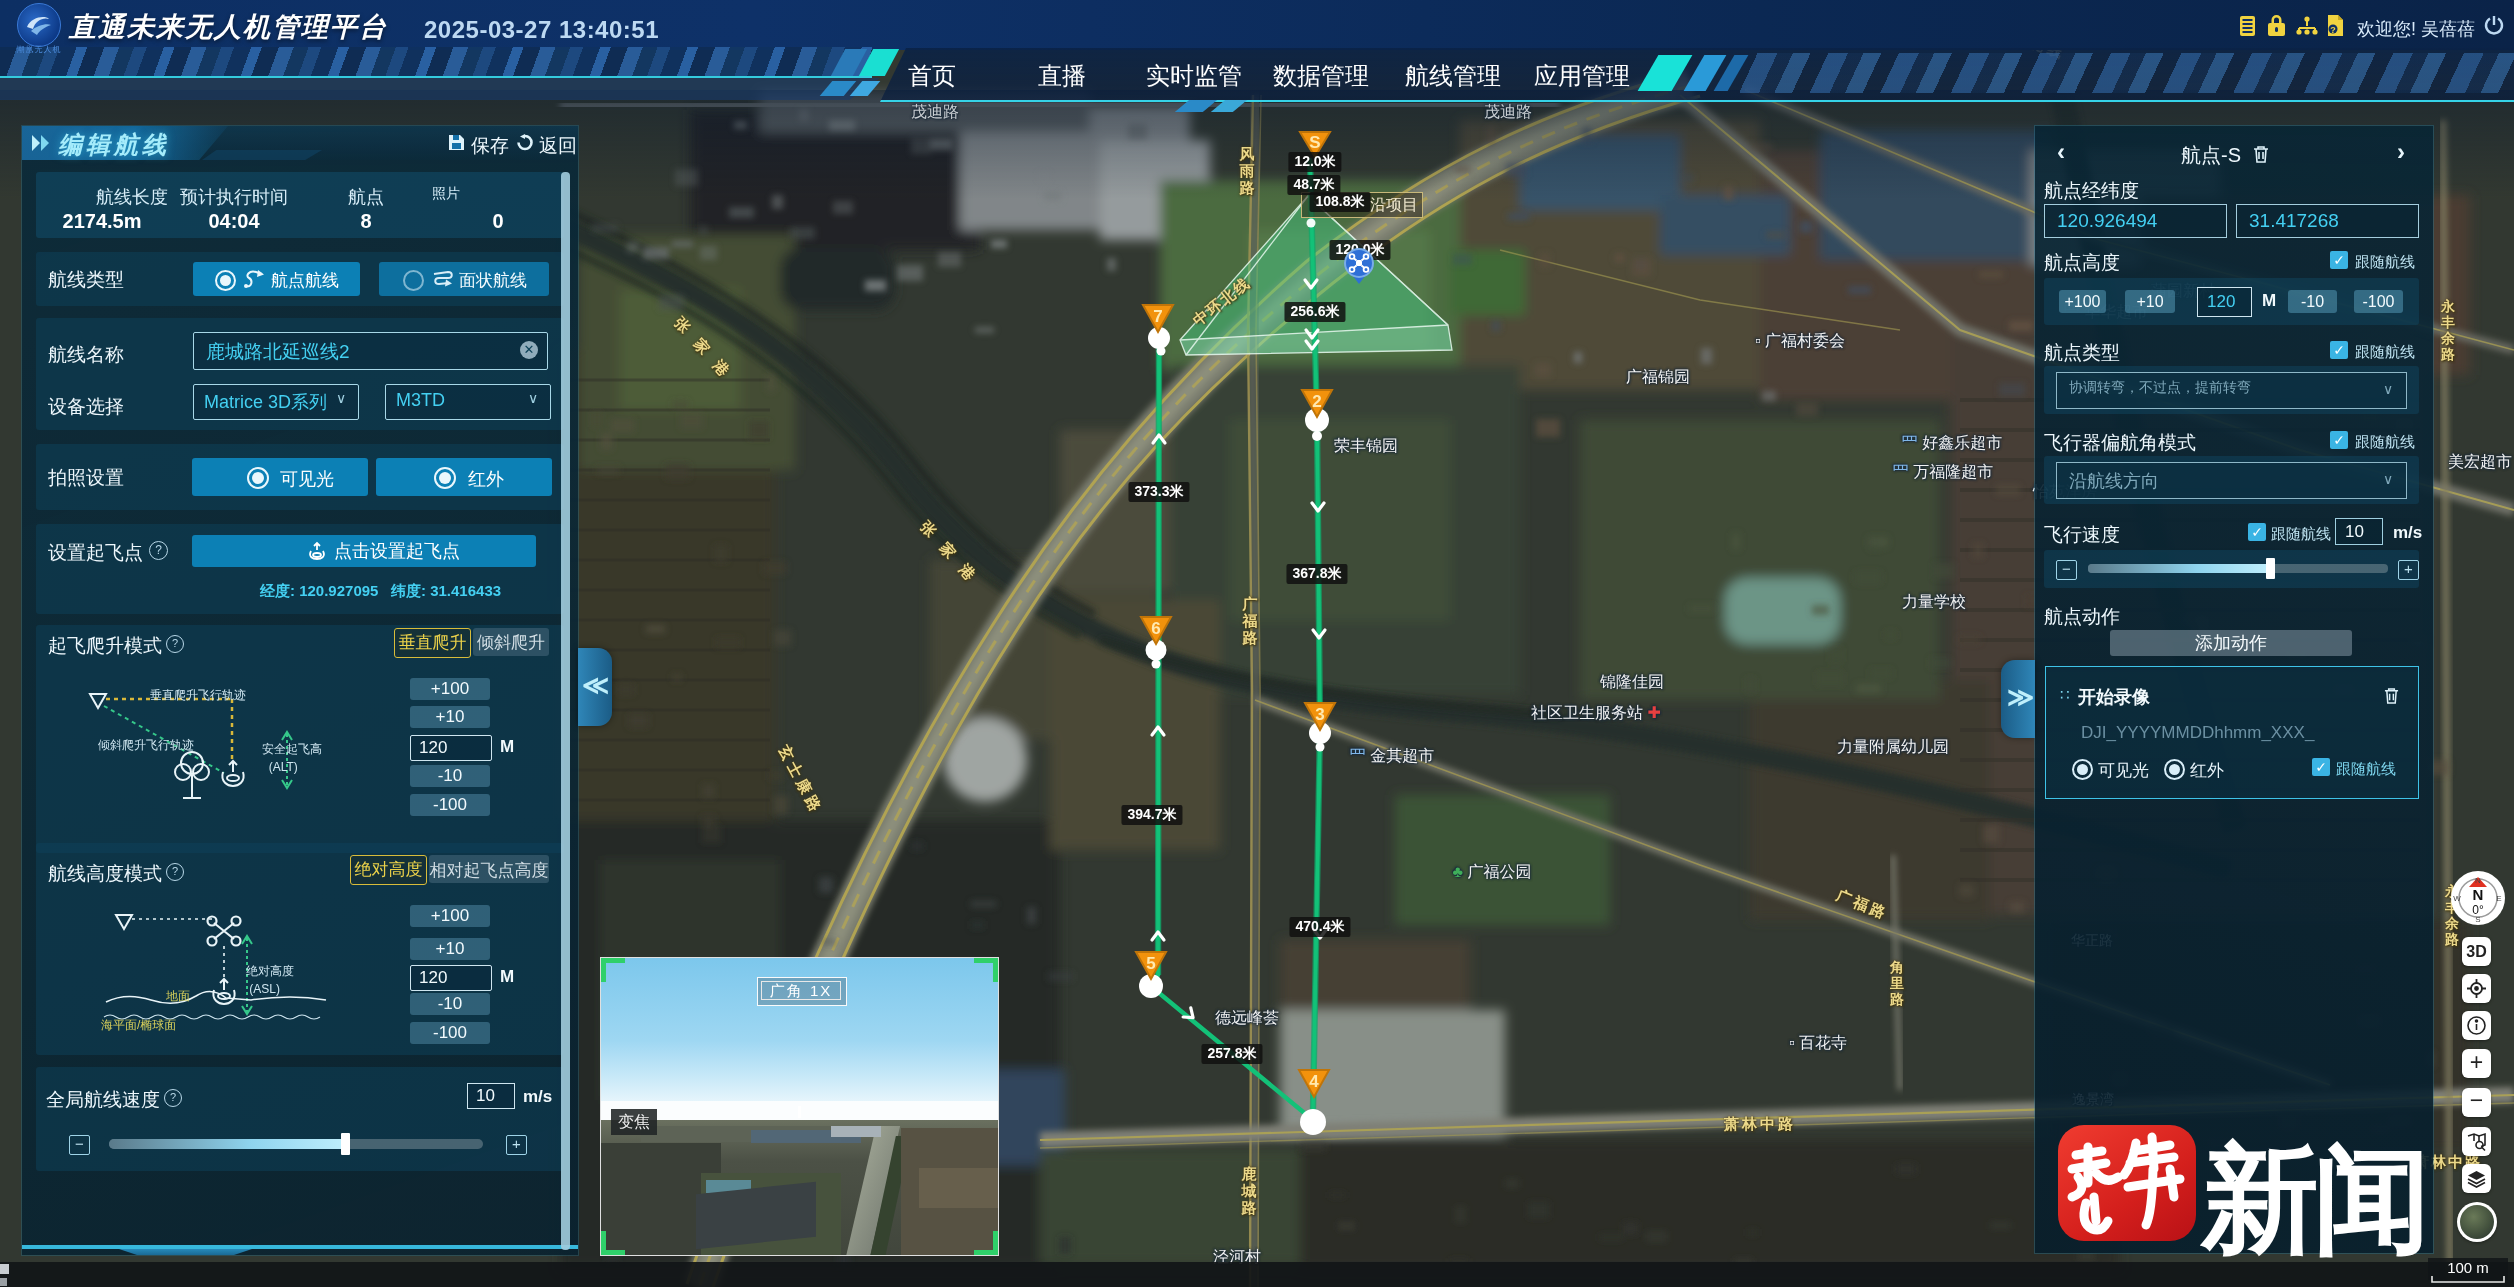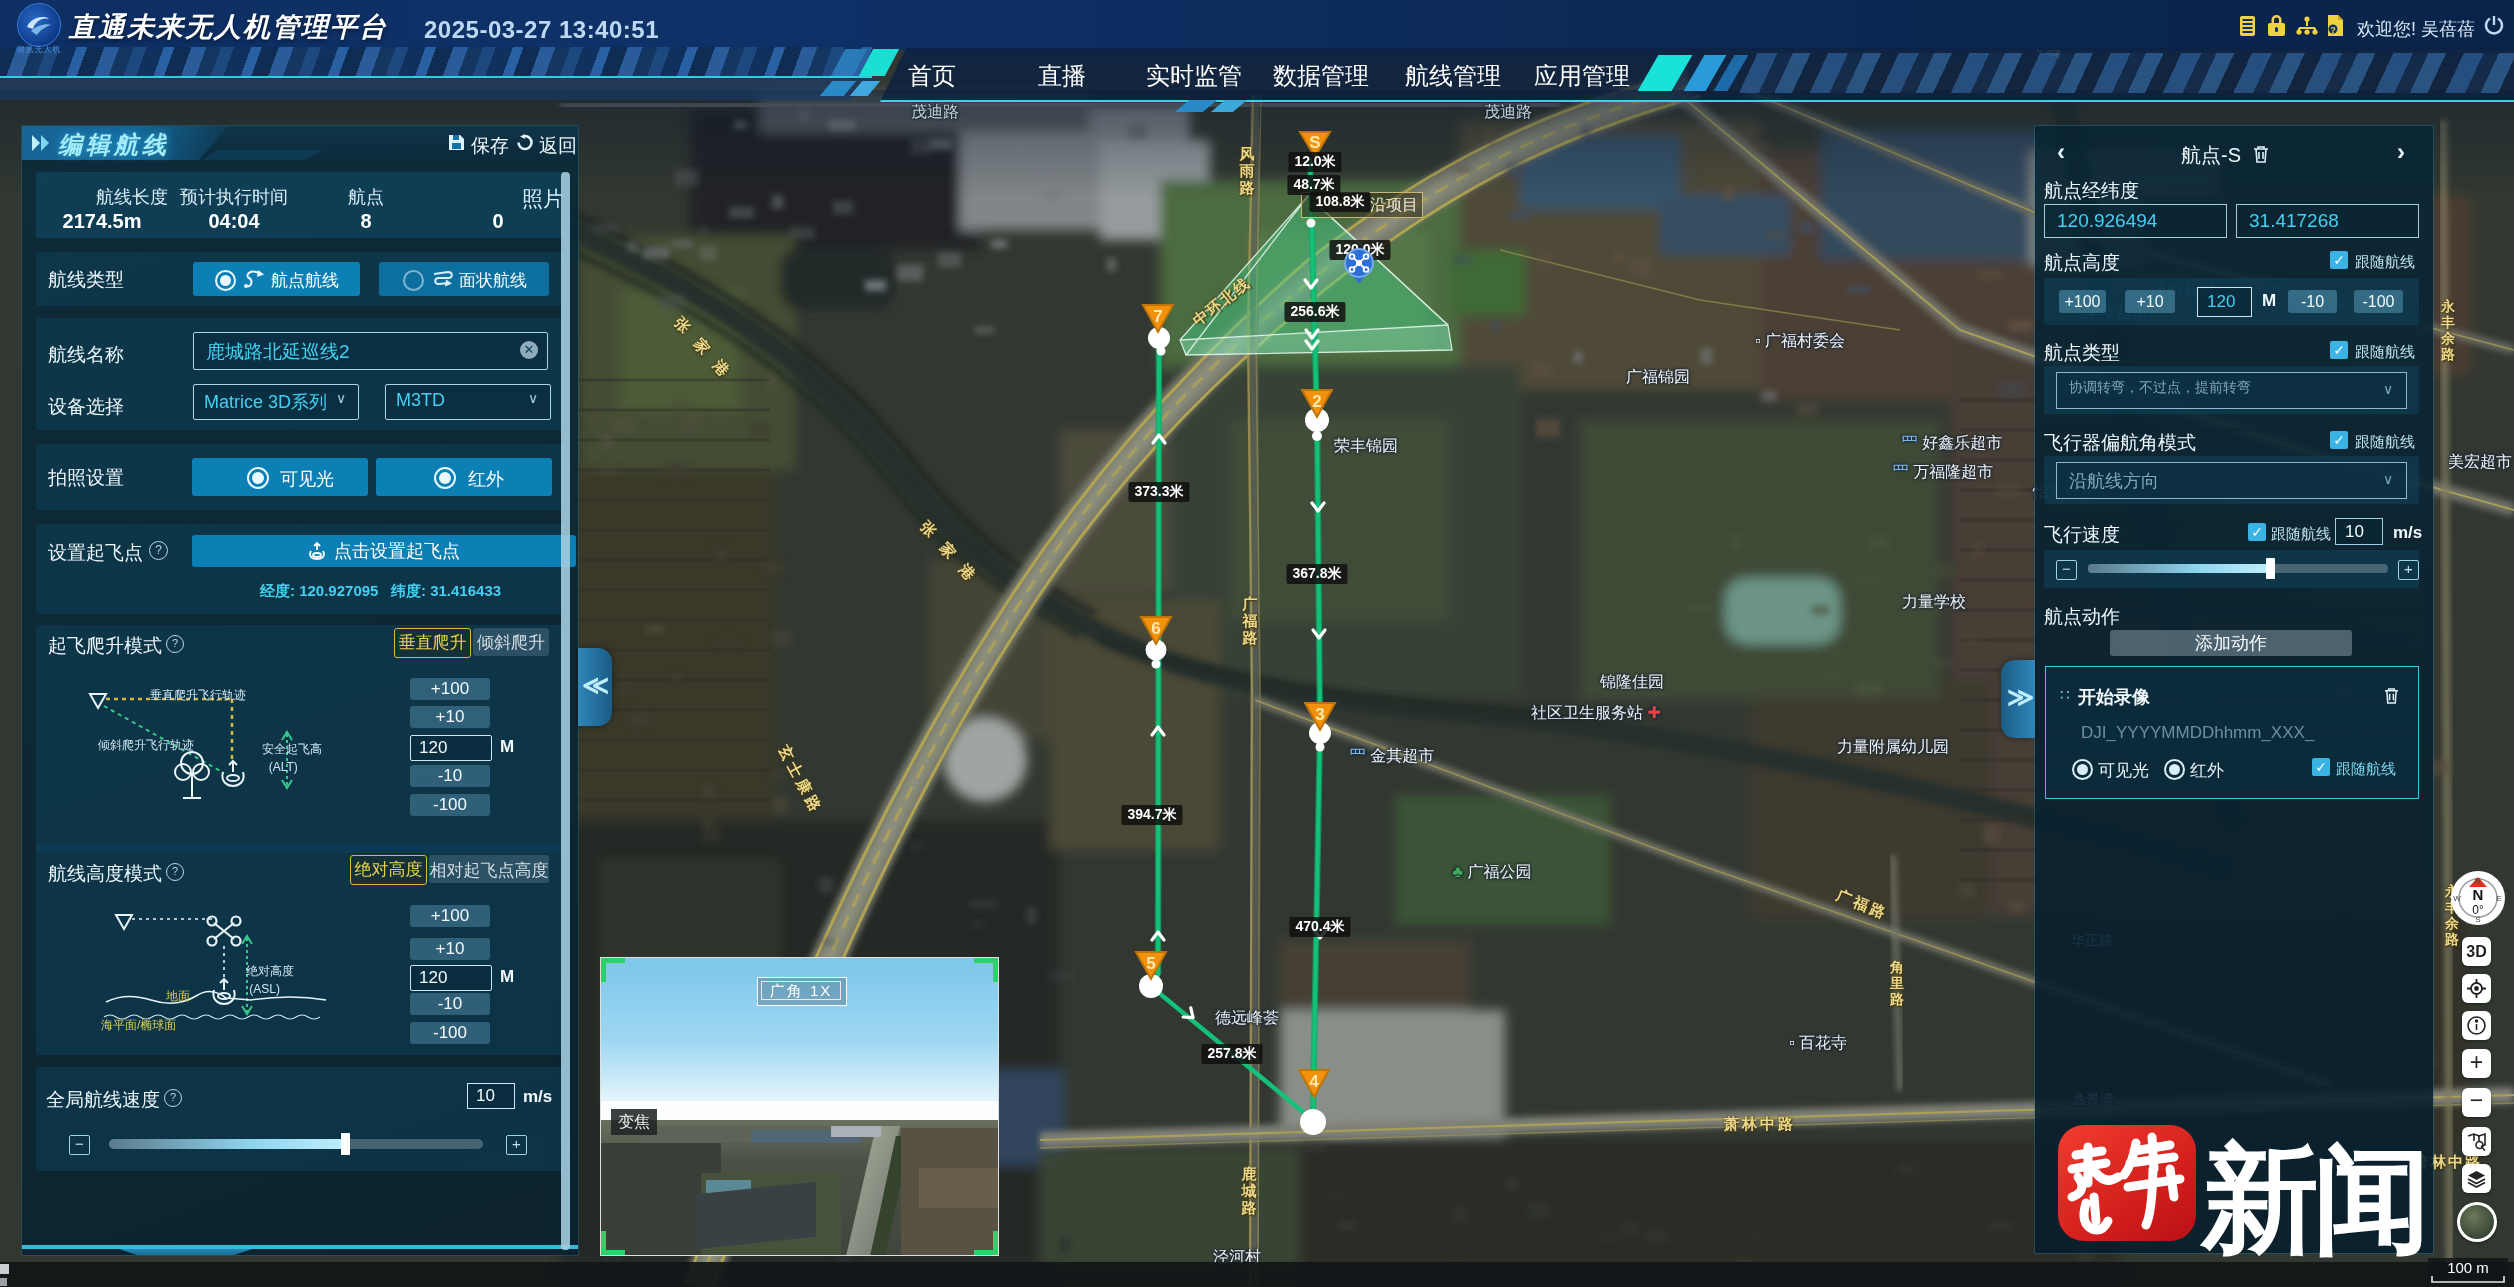--- a/index.html
+++ b/index.html
@@ -602,7 +602,7 @@
       <div class="abs" style="left:0;top:13px;width:132px;text-align:right;color:#d7edf8;font-size:18px">航线长度</div>
       <div class="abs" style="left:132px;top:13px;width:132px;text-align:center;color:#d7edf8;font-size:18px">预计执行时间</div>
       <div class="abs" style="left:264px;top:13px;width:132px;text-align:center;color:#d7edf8;font-size:18px">航点</div>
-      <div class="abs" style="left:396px;top:13px;width:132px;text-align:right;color:#d7edf8;font-size:21px">照片</div>
+      <div class="abs" style="left:396px;top:13px;width:132px;text-align:left;color:#d7edf8;font-size:14px">照片</div>
       <div class="abs" style="left:0;top:38px;width:132px;text-align:center;color:#ffffff;font-size:20px;font-weight:bold">2174.5m</div>
       <div class="abs" style="left:132px;top:38px;width:132px;text-align:center;color:#ffffff;font-size:20px;font-weight:bold">04:04</div>
       <div class="abs" style="left:264px;top:38px;width:132px;text-align:center;color:#ffffff;font-size:20px;font-weight:bold">8</div>

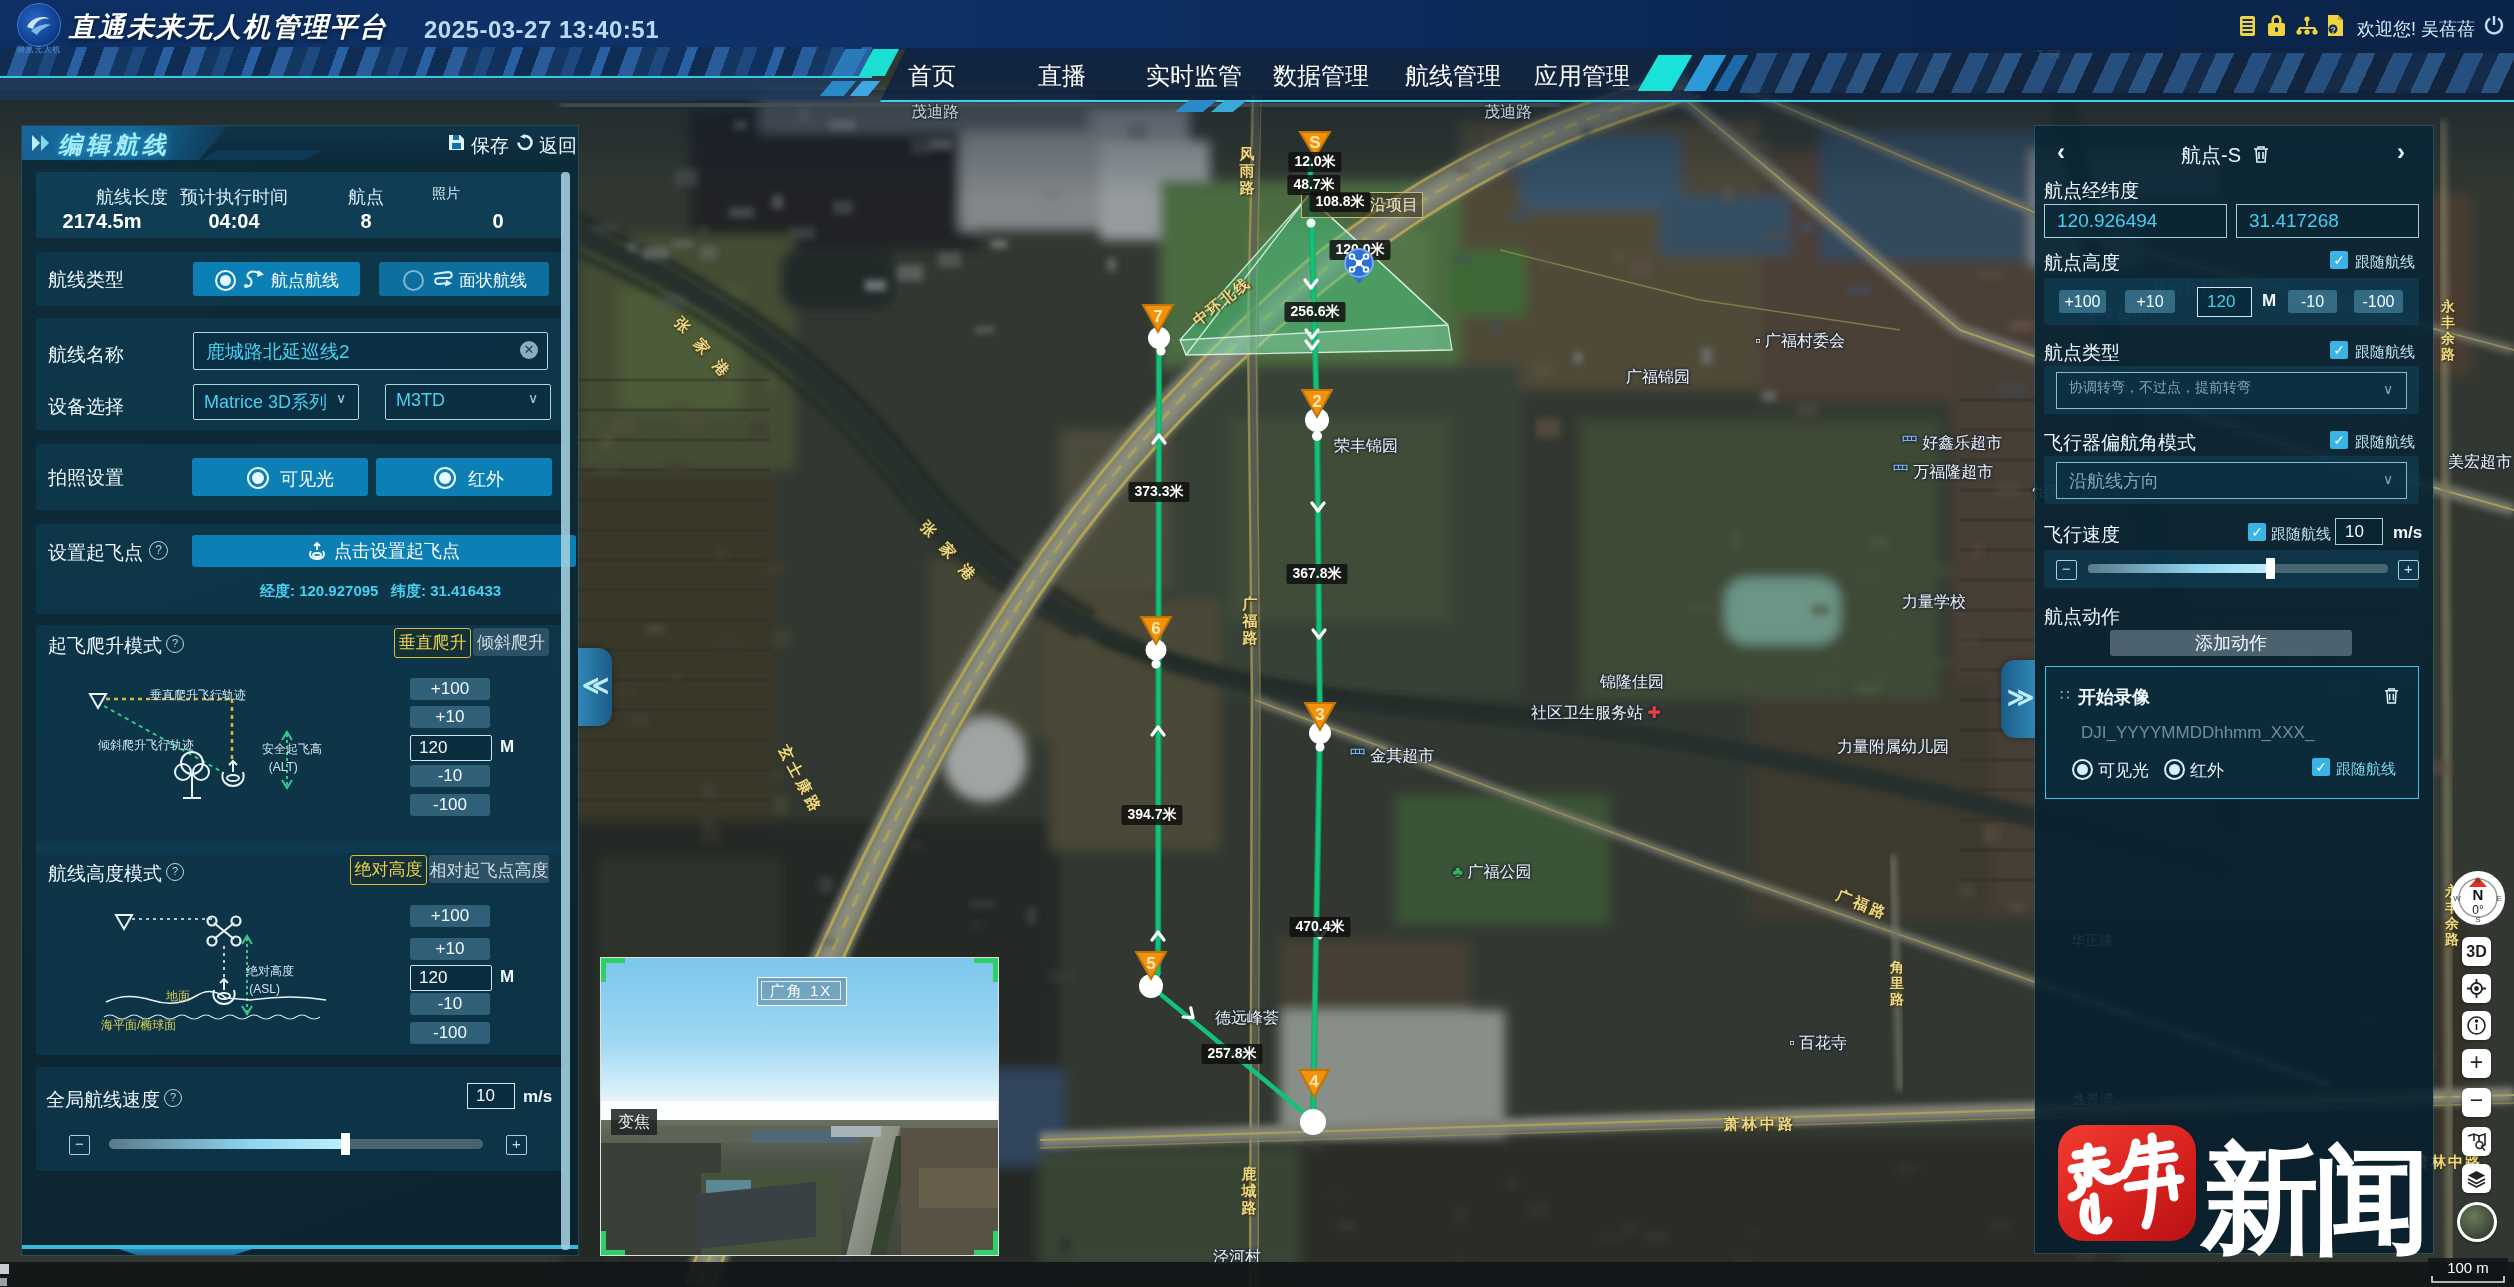--- a/index.html
+++ b/index.html
@@ -665,7 +665,7 @@
     <div class="abs" style="left:14px;top:398px;width:528px;height:90px;background:rgba(14,66,92,0.5);border-radius:3px">
       <div class="abs" style="left:12px;top:16px;color:#edf7fc;font-size:19px">设置起飞点</div>
       <div class="abs" style="left:113px;top:17px;width:17px;height:17px;border:1.5px solid #b8d8e8;border-radius:50%;color:#b8d8e8;font-size:12px;text-align:center;line-height:16px">?</div>
-      <div class="abs" style="left:156px;top:11px;width:384px;height:32px;background:#0c80b5;border-radius:3px">
+      <div class="abs" style="left:156px;top:11px;width:344px;height:32px;background:#0c80b5;border-radius:3px">
         <svg class="abs" style="left:115px;top:6px" width="20" height="20" viewBox="0 0 20 20" fill="none" stroke="#ffffff" stroke-width="1.8">
           <path d="M 10,2 L 10,9 M 7,5 L 10,2 L 13,5"></path>
             <path d="M 4,10 C 1,16 6,18 10,18 C 14,18 19,16 16,10"></path>

